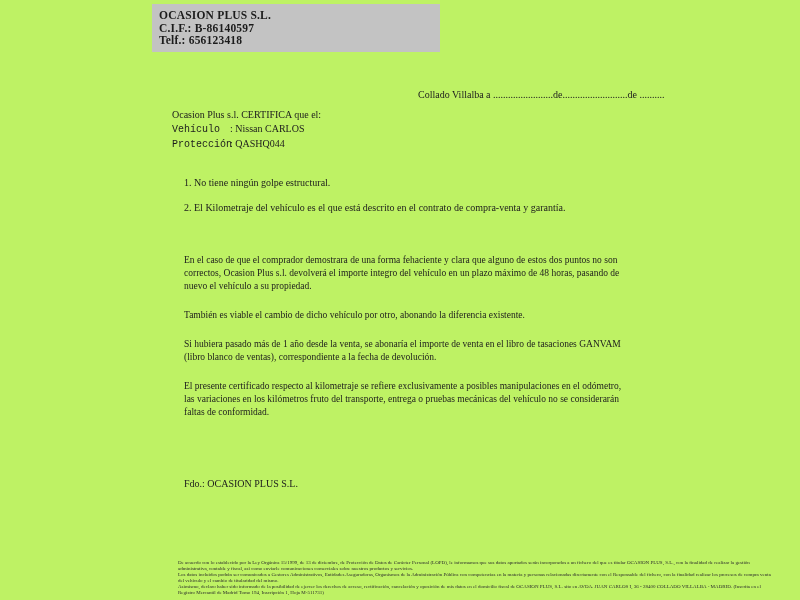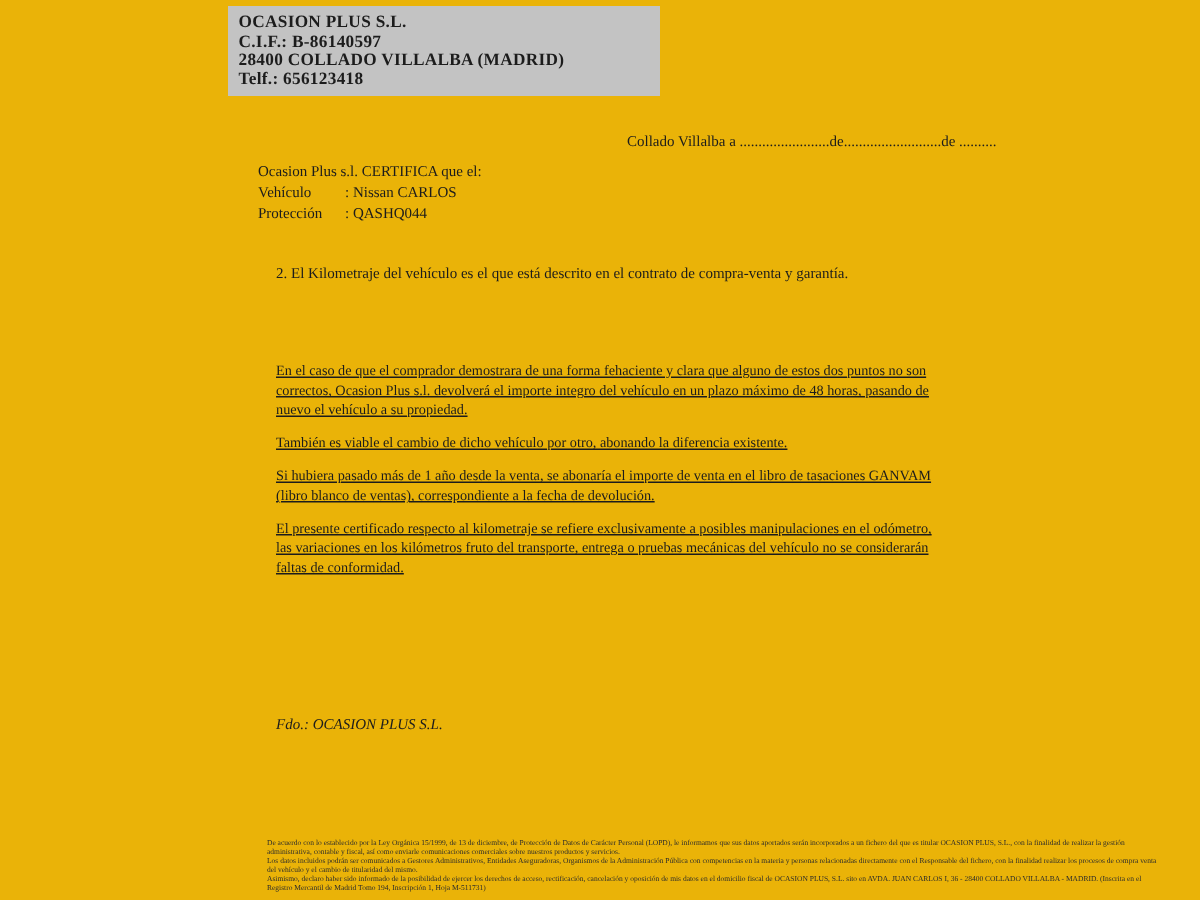--- a/index.html
+++ b/index.html
@@ -11,7 +11,7 @@
     position: relative;
     width: 800px;
     height: 600px;
-    background: #eab308;
+    background: #bef264;
     font-family: "Liberation Serif", serif;
     color: #1c1c1c;
     overflow: hidden;

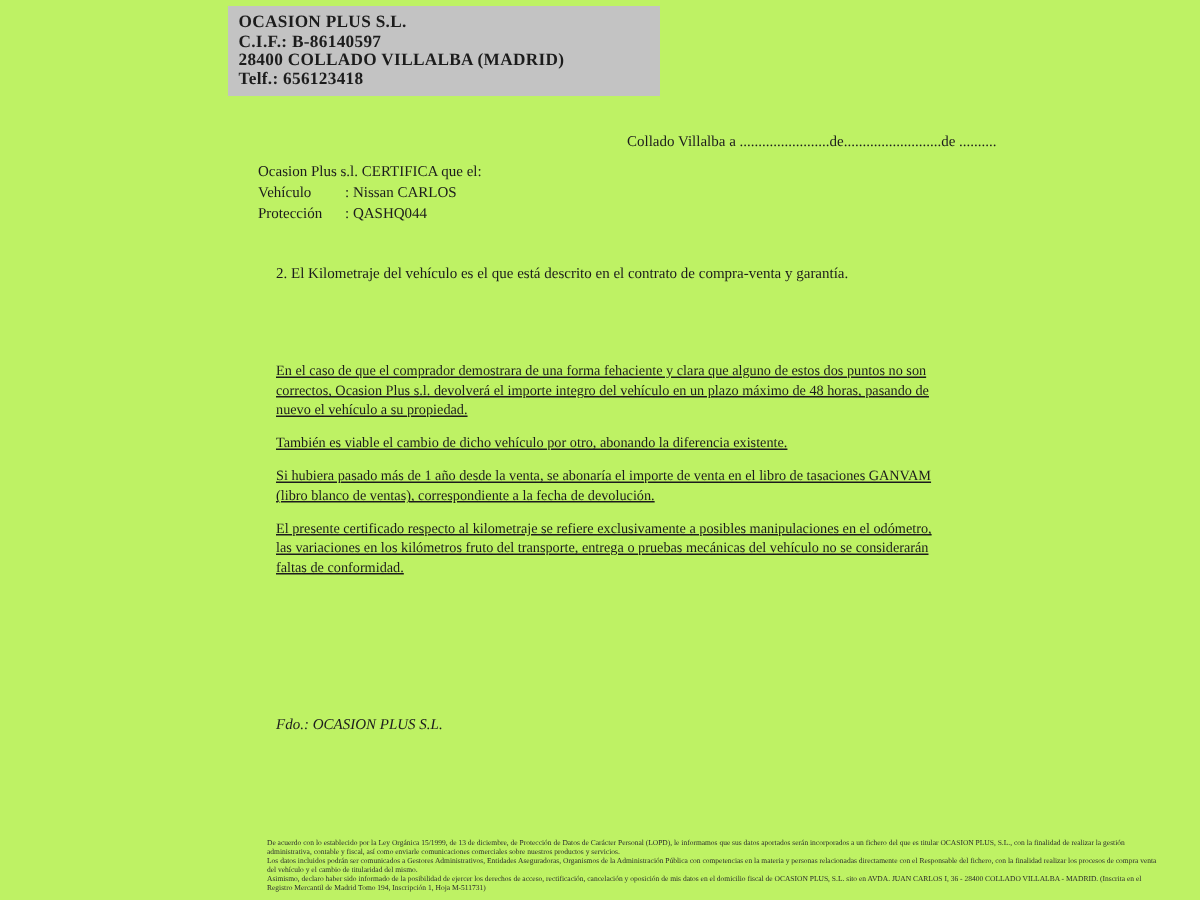--- a/index.html
+++ b/index.html
@@ -99,7 +99,6 @@
   <div class="letterhead">
     <div>OCASION PLUS S.L.</div>
     <div>C.I.F.: B-86140597</div>
-    <div>28400 COLLADO VILLALBA (MADRID)</div>
     <div>Telf.: 656123418</div>
   </div>
 

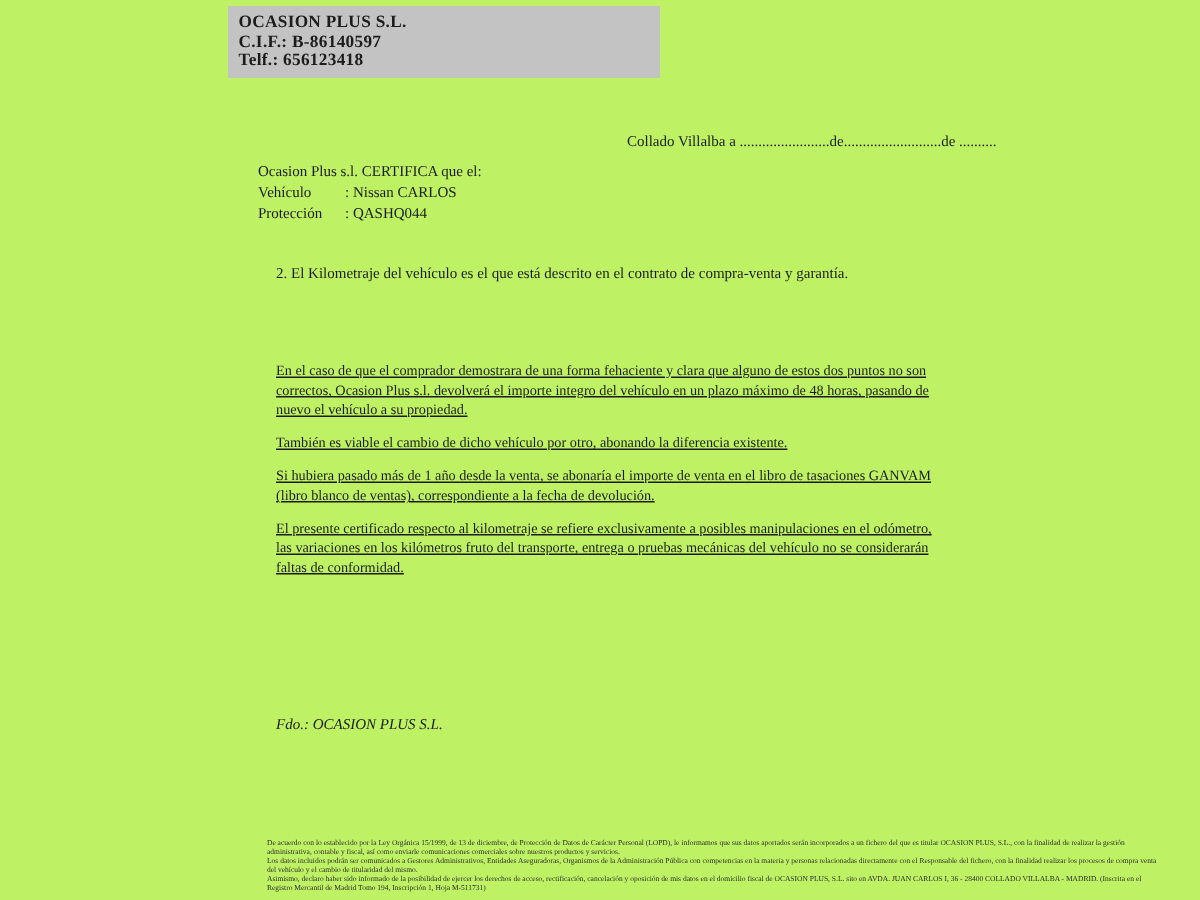--- a/index.html
+++ b/index.html
@@ -47,6 +47,7 @@
   .kv .k {
     display: inline-block;
     width: 58px;
+    font-family: Liberation Mono, monospace;
   }
   .points {
     position: absolute;

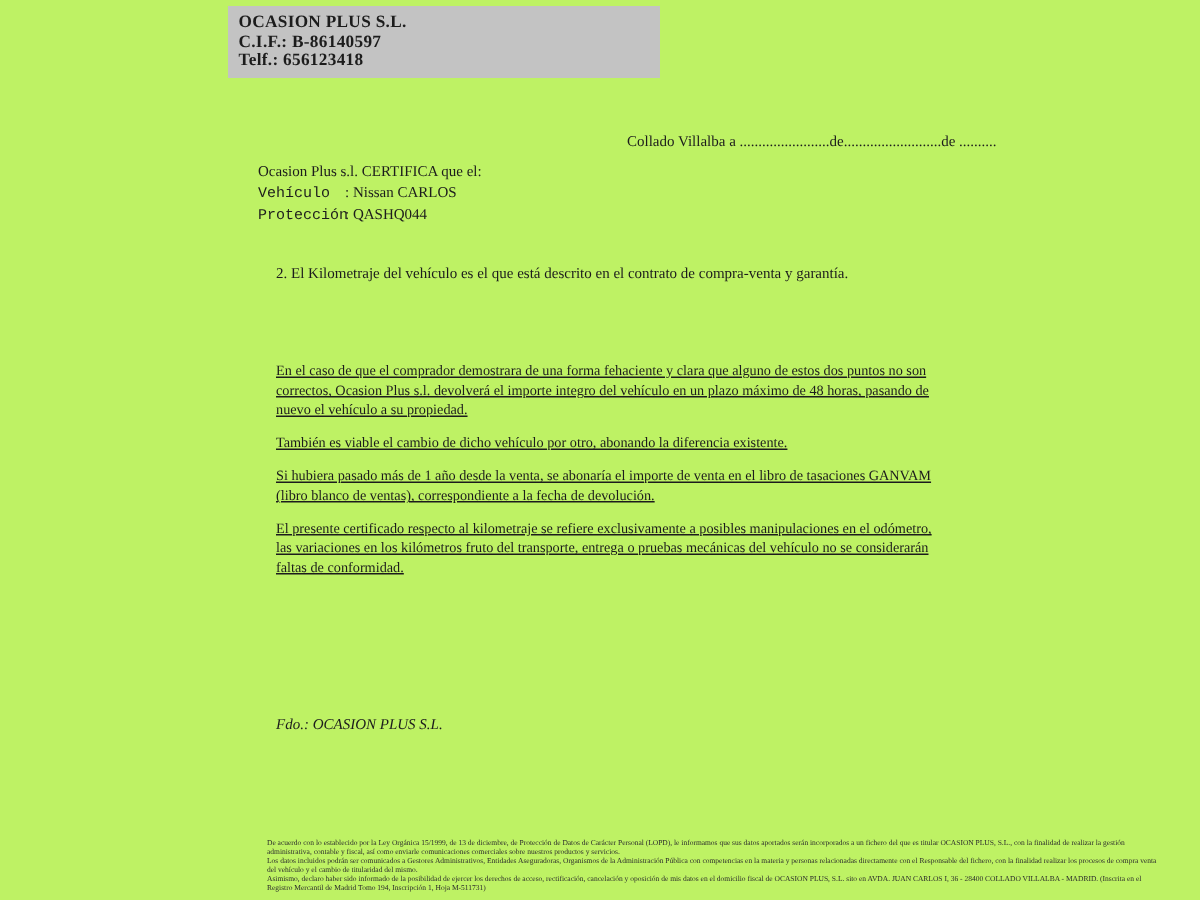--- a/index.html
+++ b/index.html
@@ -116,6 +116,7 @@
   </div>
 
   <div class="points">
+    <div class="point">1. No tiene ningún golpe estructural.</div>
     <div class="point">2. El Kilometraje del vehículo es el que está descrito en el contrato de compra-venta y garantía.</div>
   </div>
 

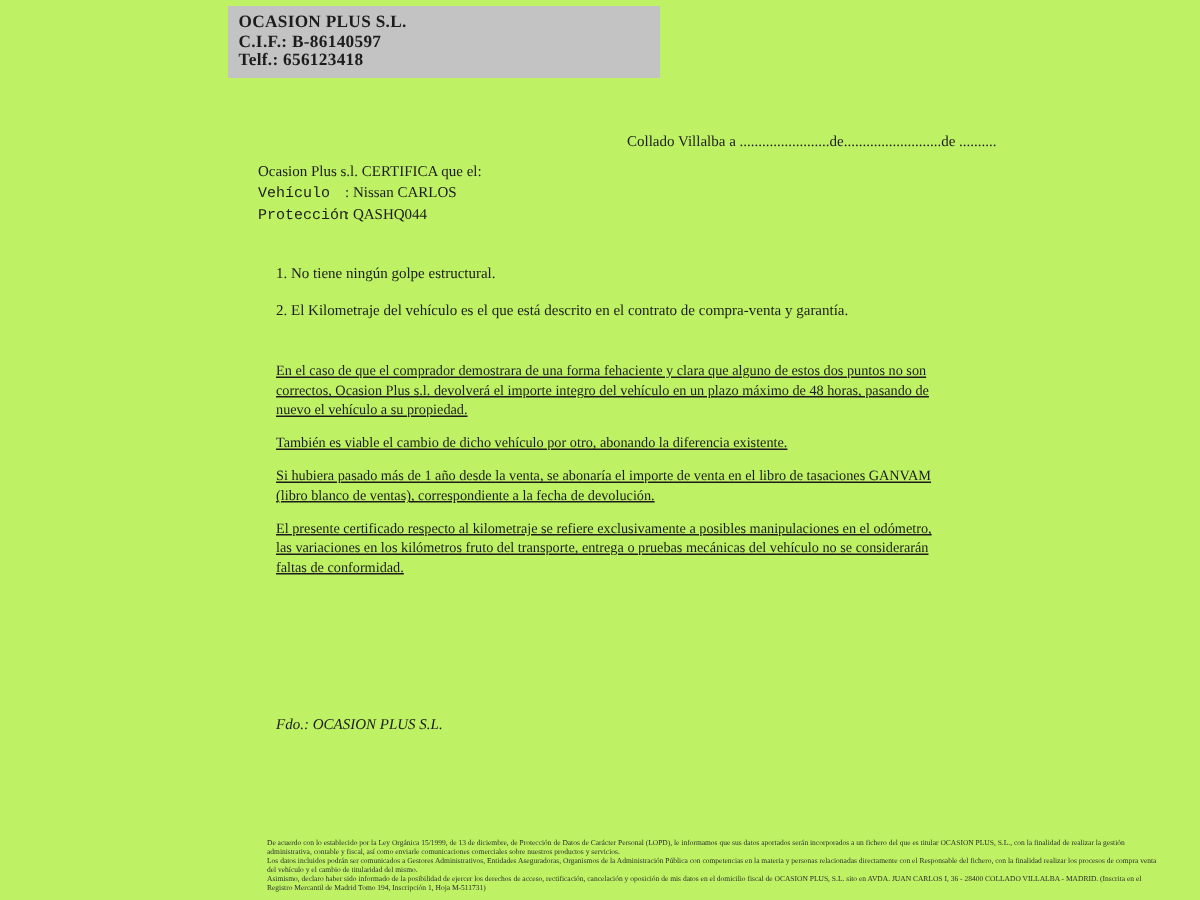--- a/index.html
+++ b/index.html
@@ -69,8 +69,7 @@
     line-height: 13px;
   }
   .paras p {
-    margin: 4px 0 9px 0;
-    text-decoration: underline;
+    margin: 16px 0 9px 0;
   }
   .signature {
     position: absolute;

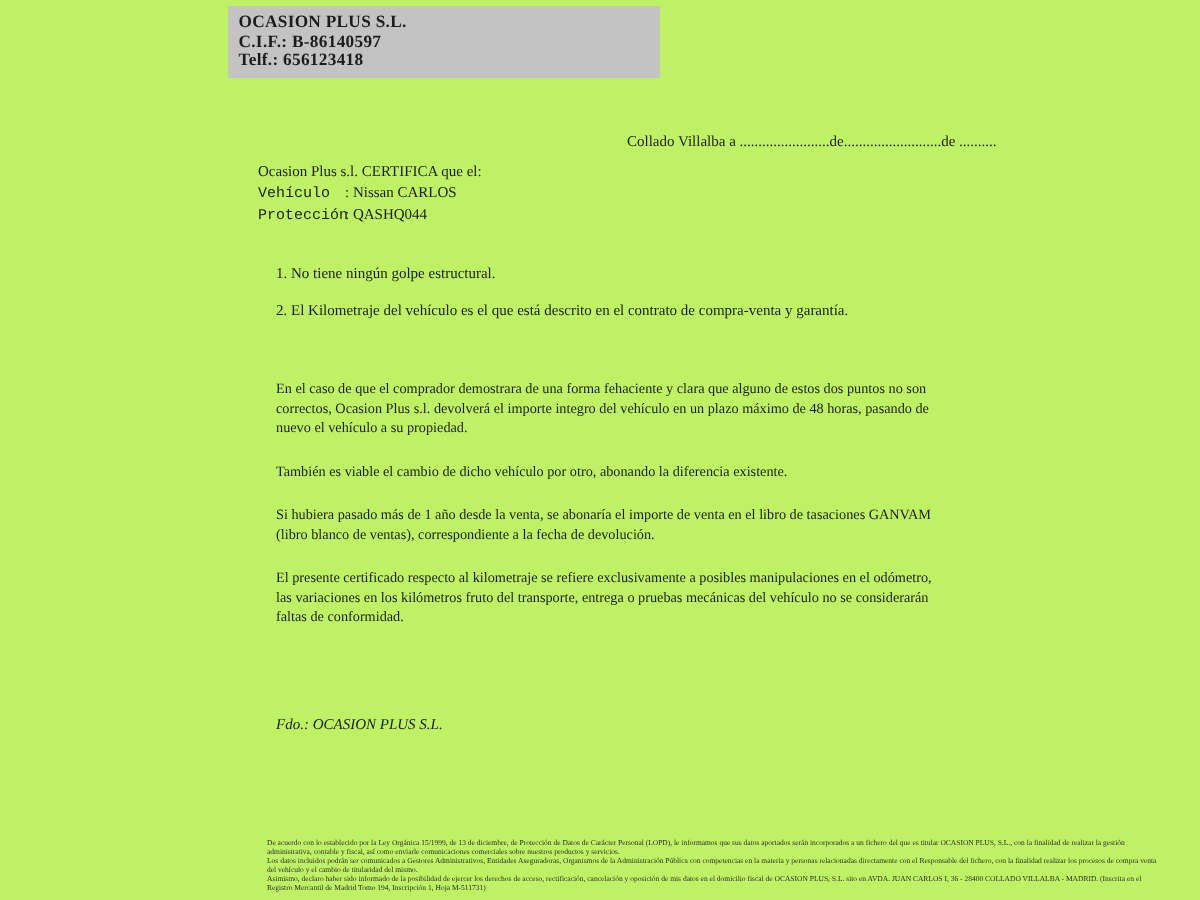--- a/index.html
+++ b/index.html
@@ -76,7 +76,6 @@
     left: 184px;
     top: 478px;
     font-size: 10px;
-    font-style: italic;
   }
   .legal {
     position: absolute;

